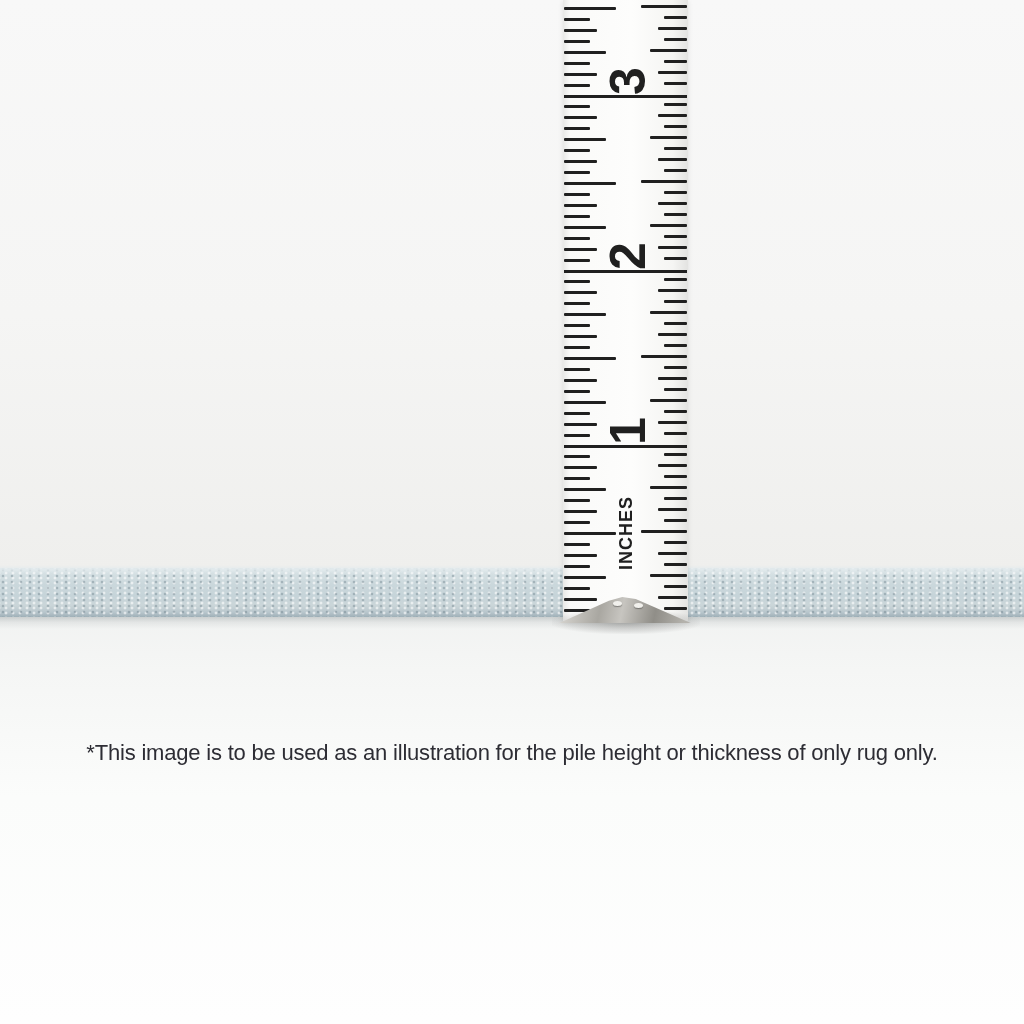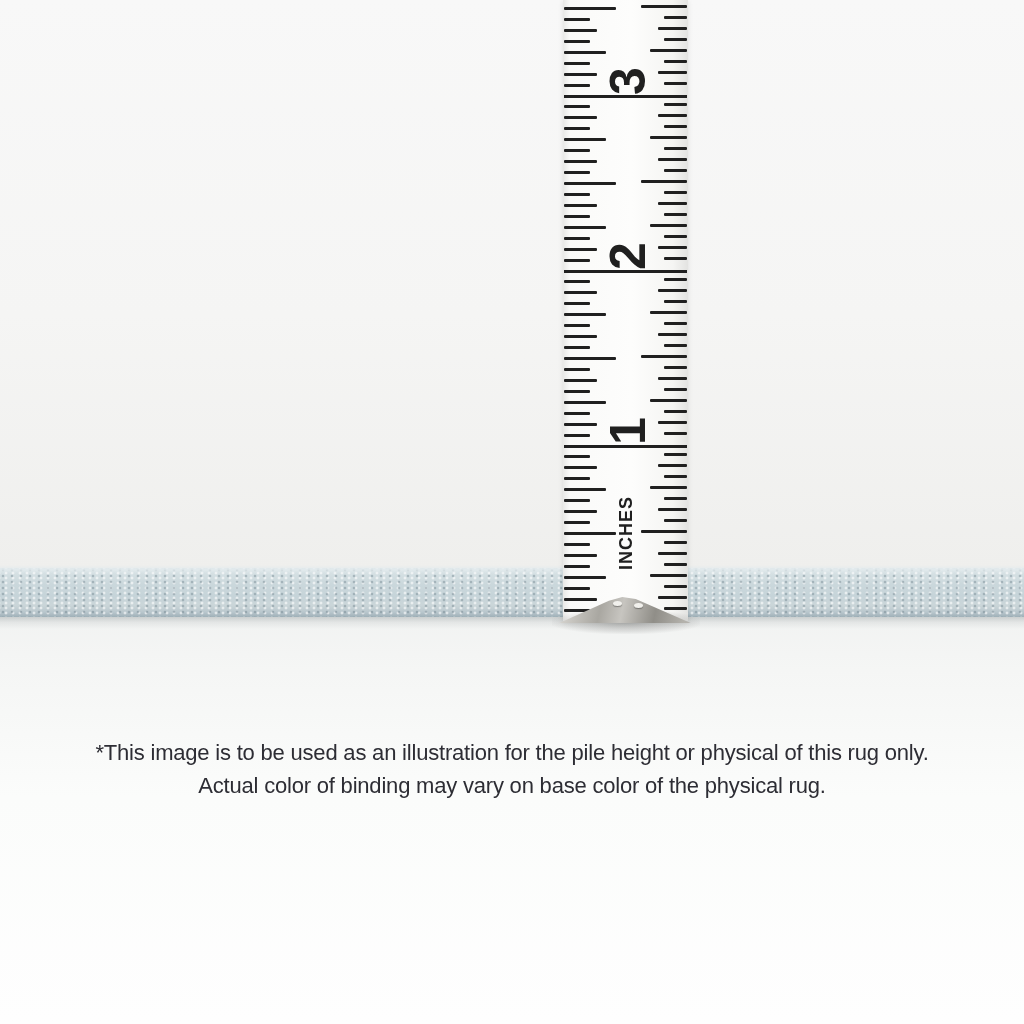--- a/index.html
+++ b/index.html
@@ -179,7 +179,7 @@
   <div class="clip"></div>
 
   <div class="disclaimer">
-    <div>*This image is to be used as an illustration for the pile height or physical of this rug only.</div>
+    <div>*This image is to be used as an illustration for the pile height or thickness of only rug only.</div>
     <div>Actual color of binding may vary on base color of the physical rug.</div>
   </div>
 </div>

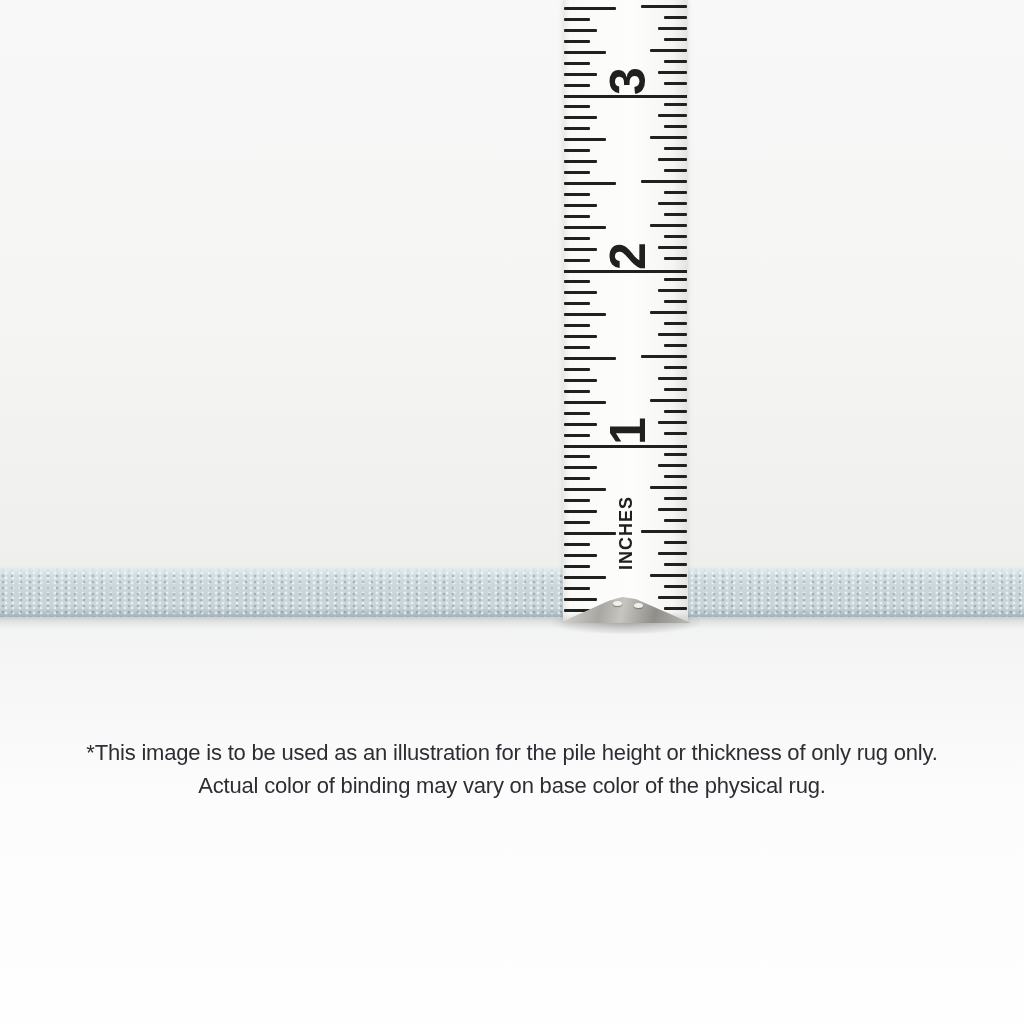--- a/index.html
+++ b/index.html
@@ -180,7 +180,6 @@
 
   <div class="disclaimer">
     <div>*This image is to be used as an illustration for the pile height or thickness of only rug only.</div>
-    <div>Actual color of binding may vary on base color of the physical rug.</div>
   </div>
 </div>
 

